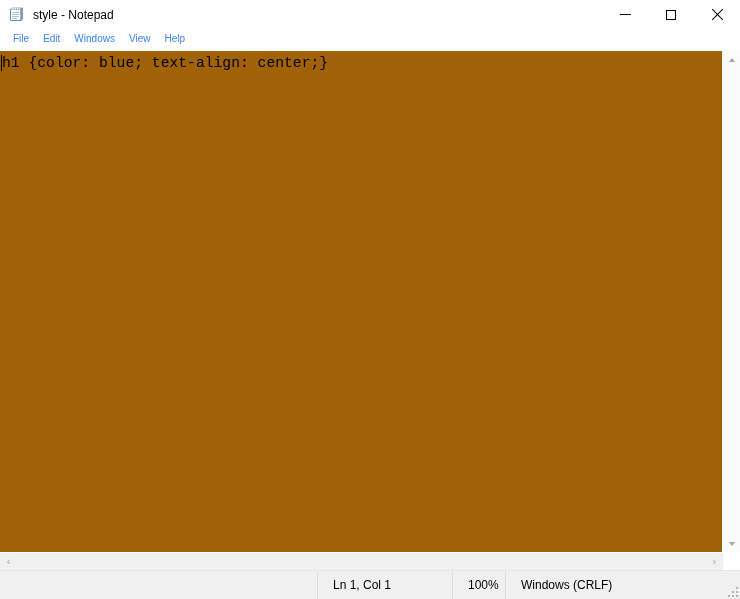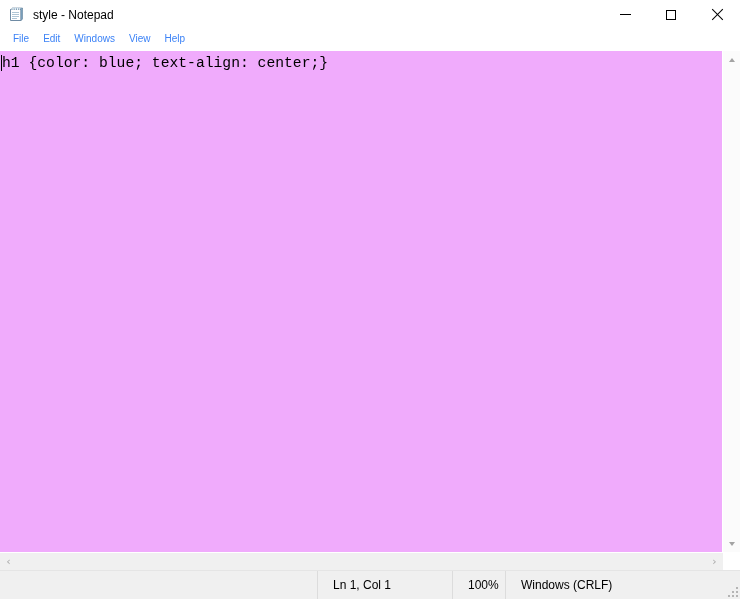--- a/index.html
+++ b/index.html
@@ -134,7 +134,7 @@
   .editor {
     flex: 1 1 auto;
     position: relative;
-    background: #f0abfc;
+    background: #a16207;
     overflow: hidden;
     padding-left: 44px;
   }

